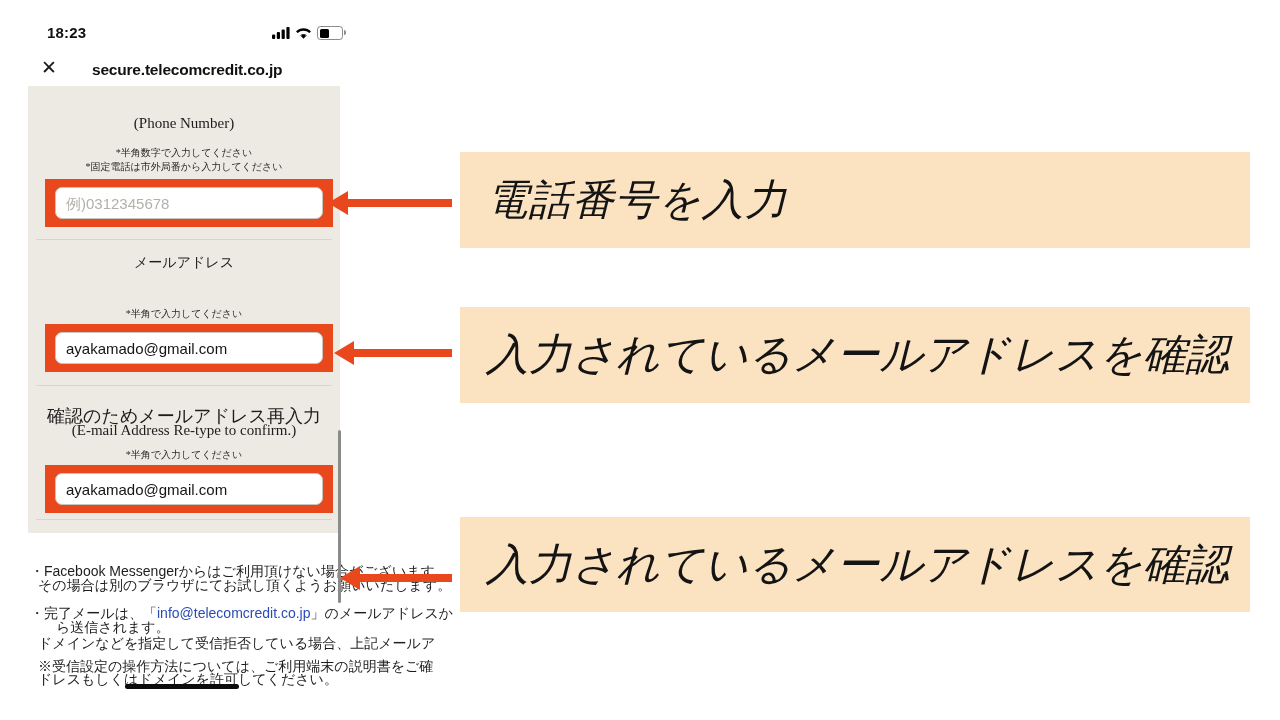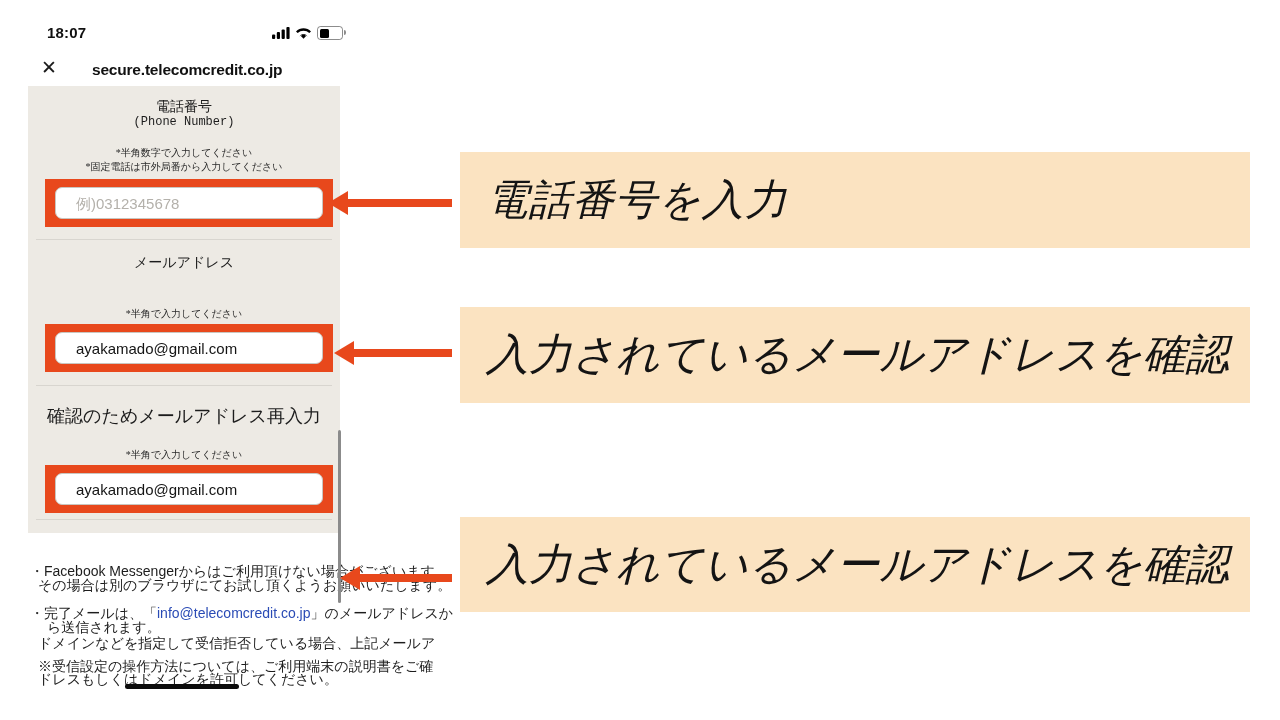--- a/index.html
+++ b/index.html
@@ -61,7 +61,7 @@
 </head>
 <body>
 
-<div class="abs time">18:07</div>
+<div class="abs time">18:23</div>
 <div class="abs status-icons">
   <svg width="18" height="12" viewBox="0 0 18 12">
     <rect x="0" y="7.5" width="3.2" height="4.5" rx="1" fill="#000"></rect>

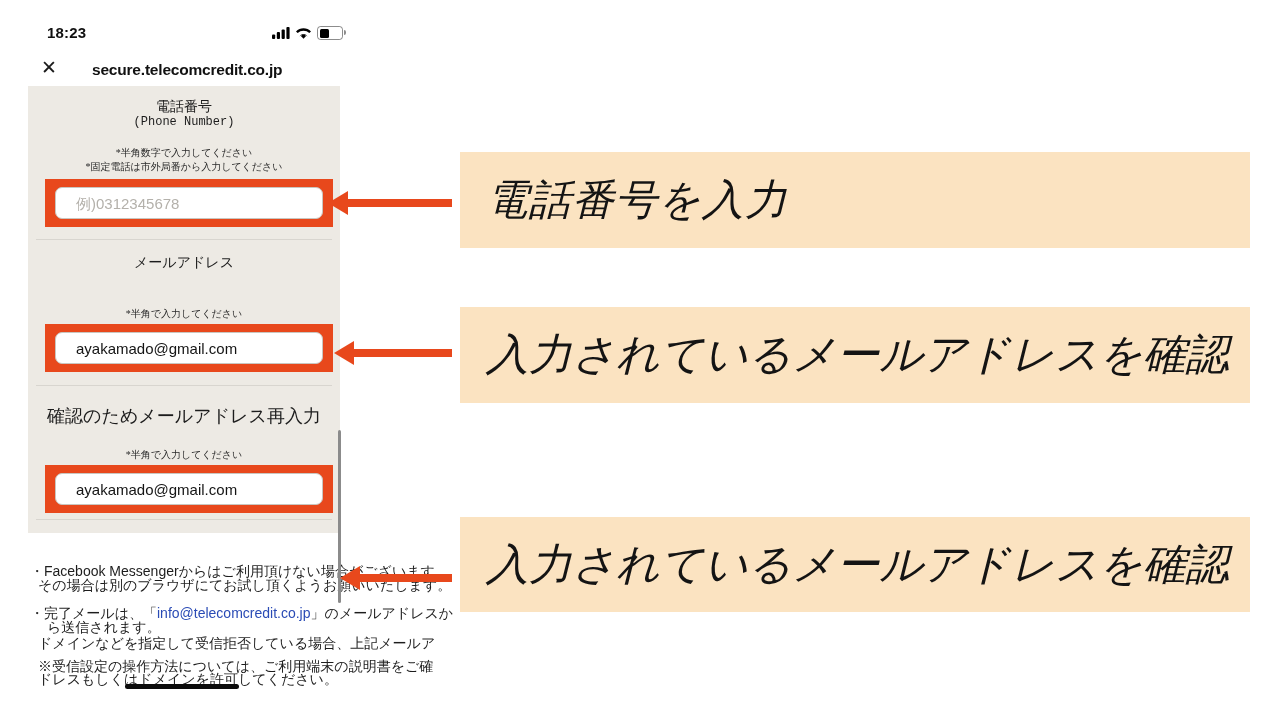--- a/index.html
+++ b/index.html
@@ -85,7 +85,6 @@
 
 <div class="abs form-panel">
 
-  <div class="ftitle" style="top:12px">電話番号</div>
   <div class="fsub" style="top:29px">(Phone Number)</div>
   <div class="fnote" style="top:74px">*固定電話は市外局番から入力してください</div>
   <div class="fnote" style="top:60px">*半角数字で入力してください</div>

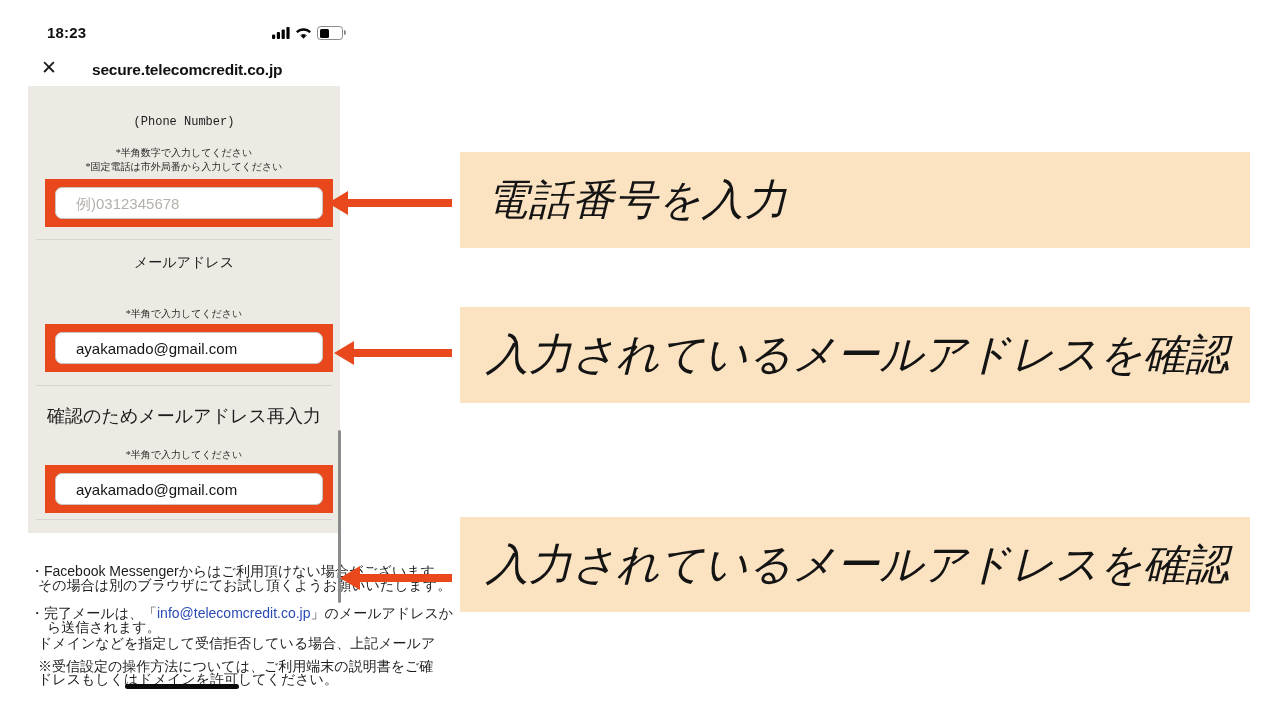--- a/index.html
+++ b/index.html
@@ -26,7 +26,7 @@
   .form-panel{left:28px;top:86px;width:312px;height:447px;background:var(--form-bg);}
   .form-panel > div{position:absolute;}
   .ftitle{width:100%;text-align:center;font-family:"Liberation Serif","DejaVu Serif",serif;font-size:14px;color:#1c1c1c;}
-  .fsub{width:100%;text-align:center;font-family:Liberation Mono, monospace;font-size:12px;color:#1c1c1c;}
+  .fsub{width:100%;text-align:center;font-family:Liberation Serif, serif;font-size:15px;color:#1c1c1c;}
   .fnote{width:100%;text-align:center;font-family:"Liberation Serif","DejaVu Serif",serif;font-size:10px;color:#2a2a2a;}
   .hl{left:17px;width:288px;height:48px;background:var(--highlight-orange);box-sizing:border-box;padding:8px 10px;}
   .hl input{width:100%;height:100%;box-sizing:border-box;border:1.5px solid #c9c6c0;border-radius:7px;

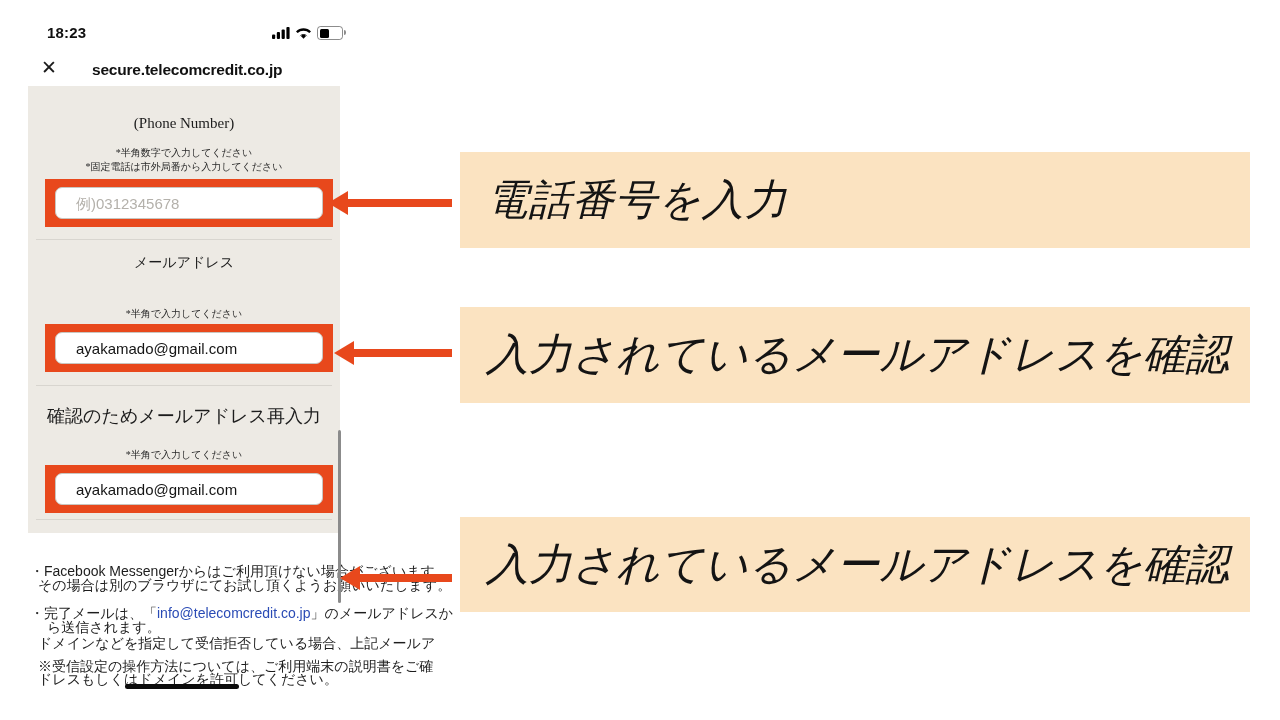--- a/index.html
+++ b/index.html
@@ -30,7 +30,7 @@
   .fnote{width:100%;text-align:center;font-family:"Liberation Serif","DejaVu Serif",serif;font-size:10px;color:#2a2a2a;}
   .hl{left:17px;width:288px;height:48px;background:var(--highlight-orange);box-sizing:border-box;padding:8px 10px;}
   .hl input{width:100%;height:100%;box-sizing:border-box;border:1.5px solid #c9c6c0;border-radius:7px;
-            background:#fff;font-family:"Liberation Sans","DejaVu Sans",sans-serif;font-size:15px;color:#141414;padding:0 20px;outline:none;}
+            background:#fff;font-family:"Liberation Sans","DejaVu Sans",sans-serif;font-size:15px;color:#141414;padding:0 10px;outline:none;}
   .hl input::placeholder{color:#b4b1ab;}
   .divider{left:8px;width:296px;height:1px;background:#d8d5cf;}
 

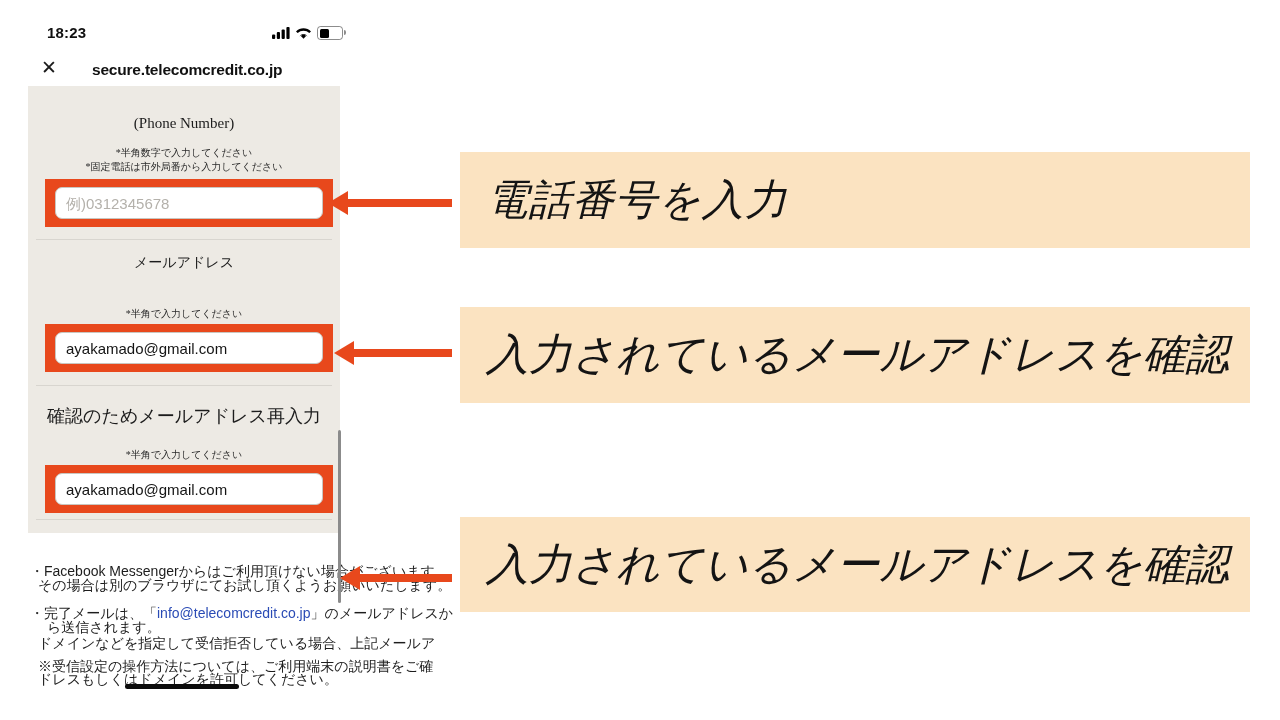--- a/index.html
+++ b/index.html
@@ -103,6 +103,7 @@
   <div class="divider" style="top:299px"></div>
 
   <div class="ftitle" style="top:318px;font-size:18px">確認のためメールアドレス再入力</div>
+  <div class="fsub" style="top:336px">(E-mail Address Re-type to confirm.)</div>
   <div class="fnote" style="top:362px">*半角で入力してください</div>
   <div class="hl" style="top:379px">
     <input type="text" value="ayakamado@gmail.com" style="">

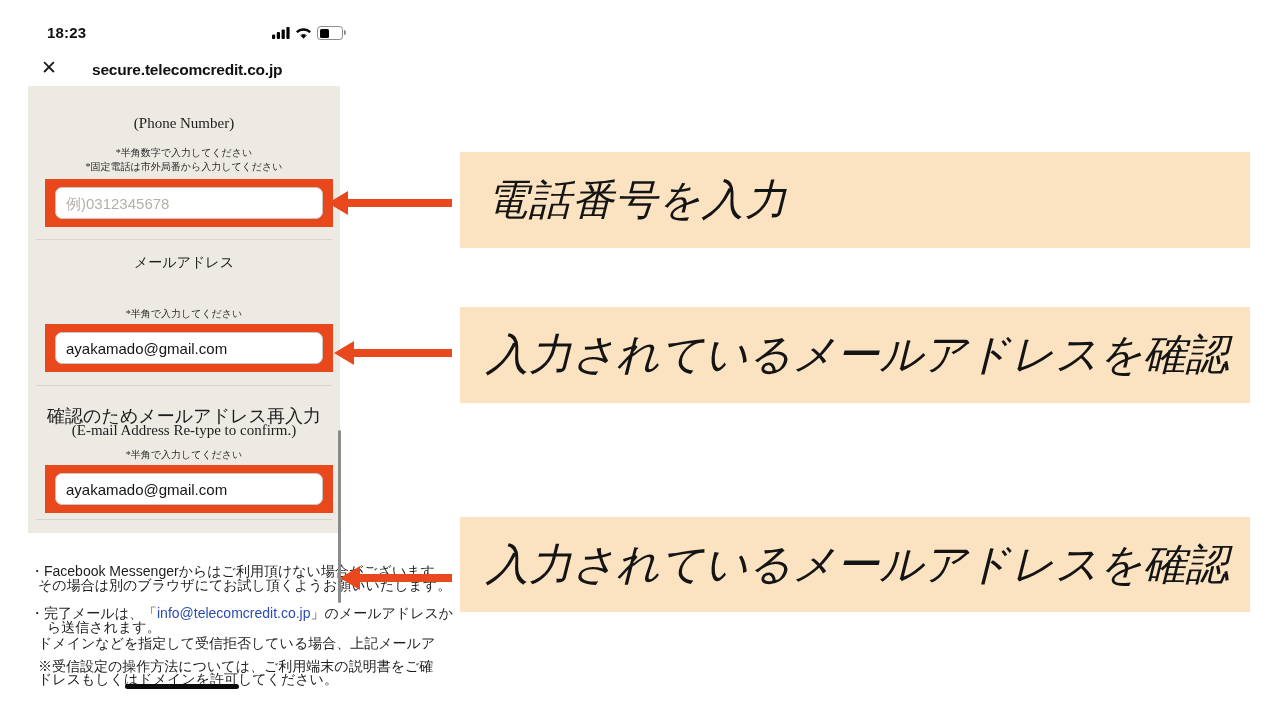--- a/index.html
+++ b/index.html
@@ -115,7 +115,7 @@
 <div class="fline" style="left:30px;top:563px">・Facebook Messengerからはご利用頂けない場合がございます。</div>
 <div class="fline" style="left:38px;top:577px">その場合は別のブラウザにてお試し頂くようお願いいたします。</div>
 <div class="fline" style="left:30px;top:605px"><span>・完了メールは、「</span><span class="flink">info@telecomcredit.co.jp</span><span>」のメールアドレスか</span></div>
-<div class="fline" style="left:47px;top:619px">ら送信されます。</div>
+<div class="fline" style="left:56px;top:619px">ら送信されます。</div>
 <div class="fline" style="left:38px;top:635px">ドメインなどを指定して受信拒否している場合、上記メールア</div>
 <div class="fline" style="left:38px;top:671px">ドレスもしくはドメインを許可してください。</div>
 <div class="fline" style="left:38px;top:658px">※受信設定の操作方法については、ご利用端末の説明書をご確</div>

